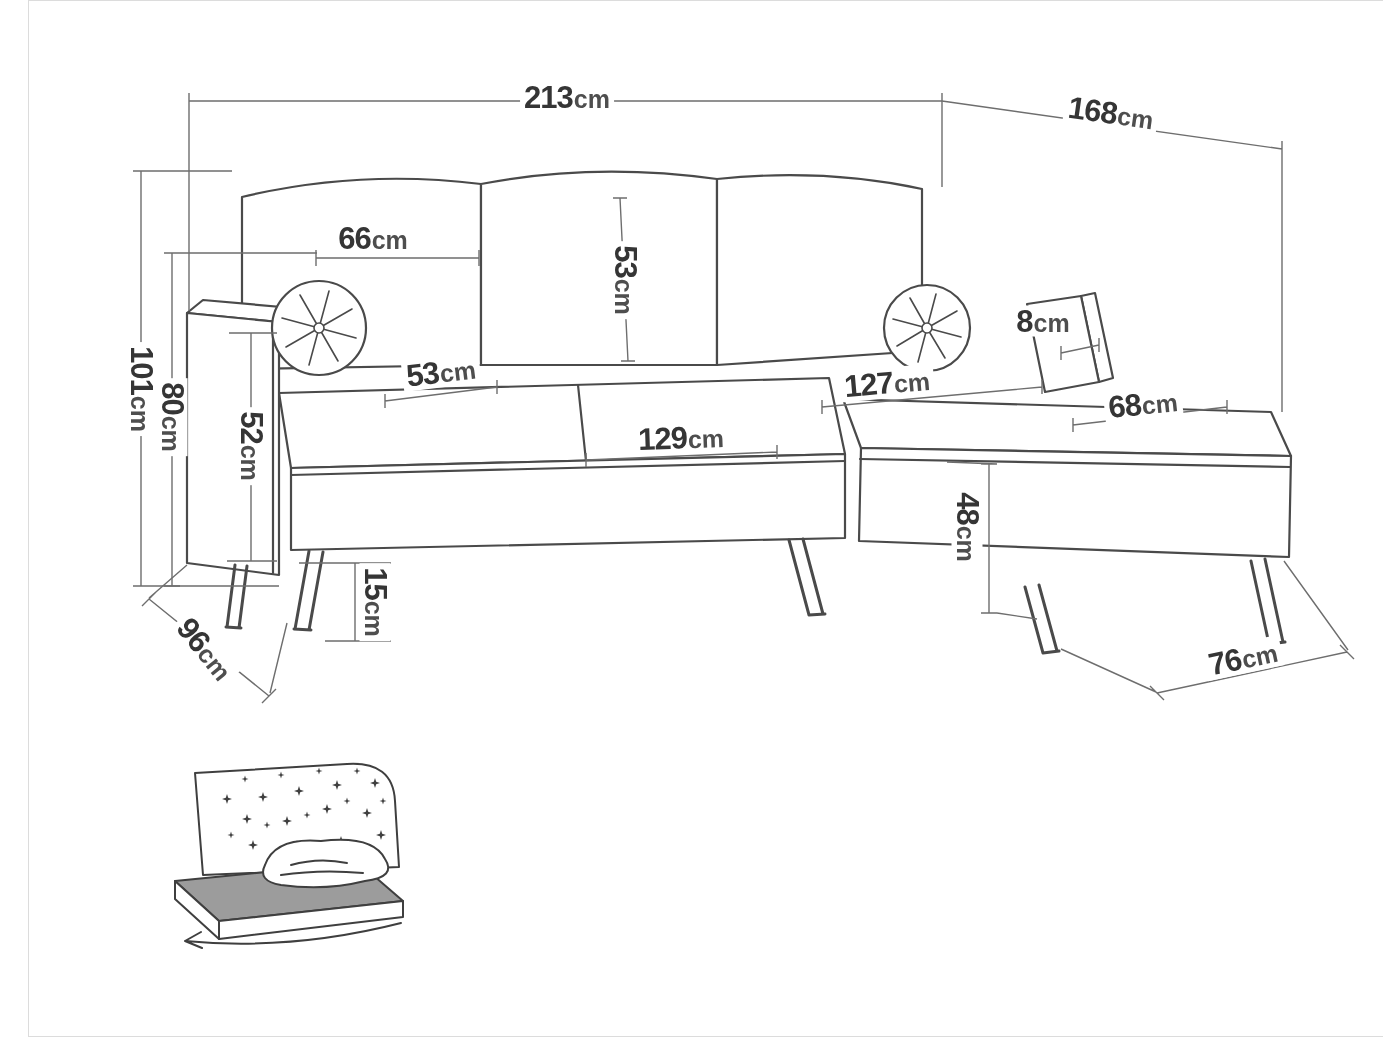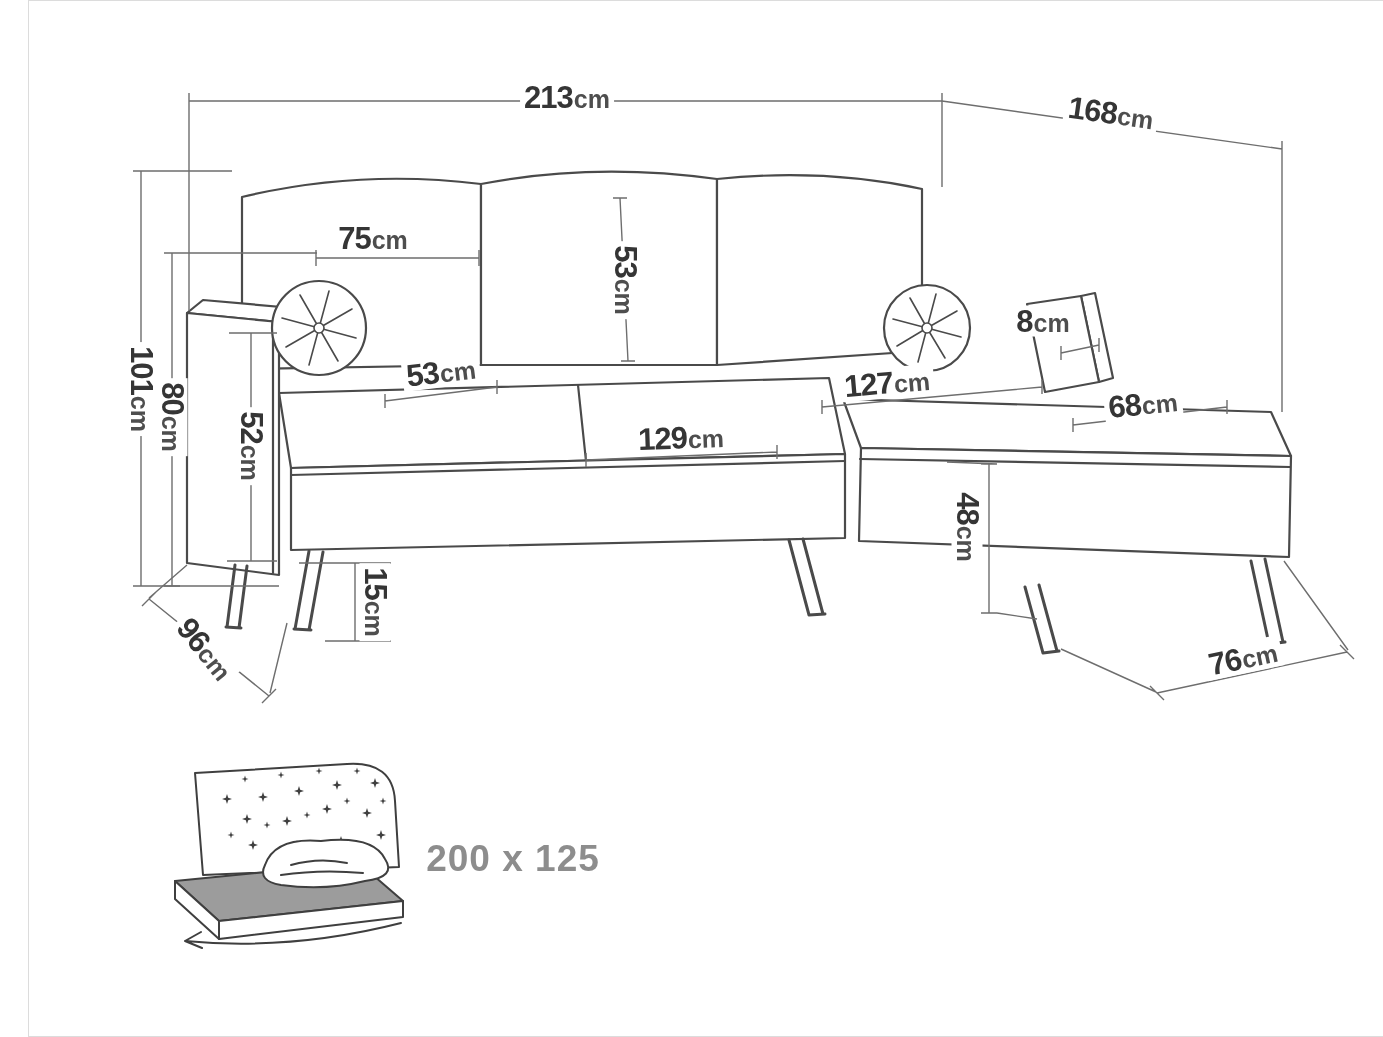--- a/index.html
+++ b/index.html
@@ -138,7 +138,7 @@
 
   <div class="dim" style="left:1082px;top:112px;--r:8deg"><span class="num">168</span><span class="unit">cm</span></div>
 
-  <div class="dim" style="left:344px;top:237px"><span class="num">75</span><span class="unit">cm</span></div>
+  <div class="dim" style="left:344px;top:237px"><span class="num">66</span><span class="unit">cm</span></div>
 
   <div class="dim" style="left:596px;top:279px;--r:90deg"><span class="num">53</span><span class="unit">cm</span></div>
 

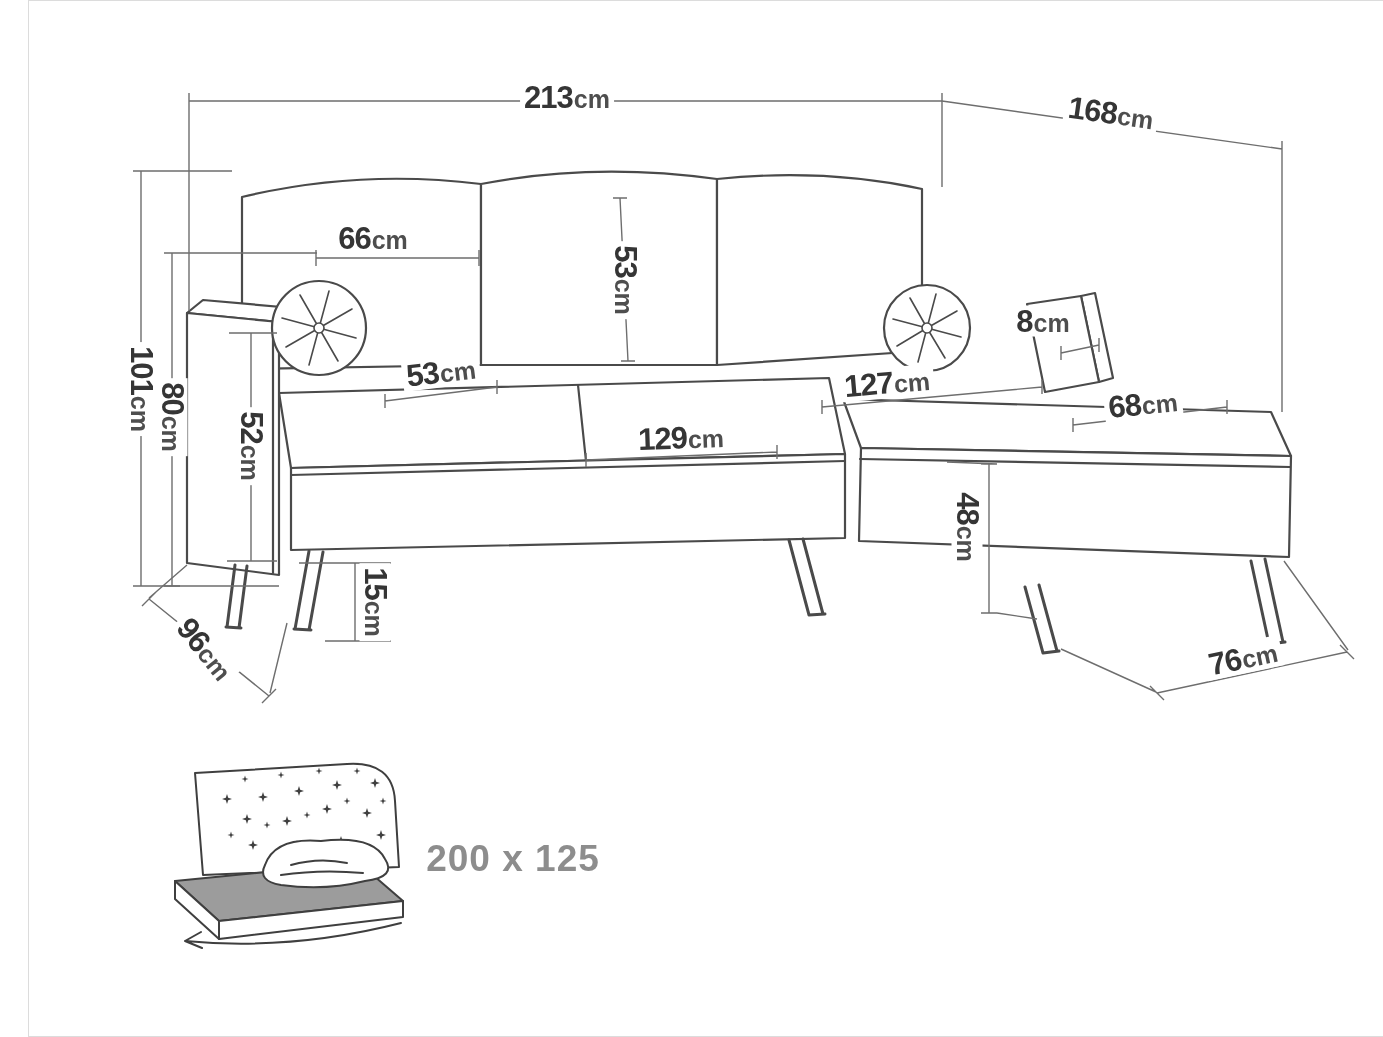--- a/index.html
+++ b/index.html
@@ -166,7 +166,6 @@
 
   <div class="dim" style="left:1214px;top:657px;--r:-12deg"><span class="num">76</span><span class="unit">cm</span></div>
 
-  <div class="sleep" style="left:484px;top:858px"><span>200 x 125</span></div>
 
 </div>
 

